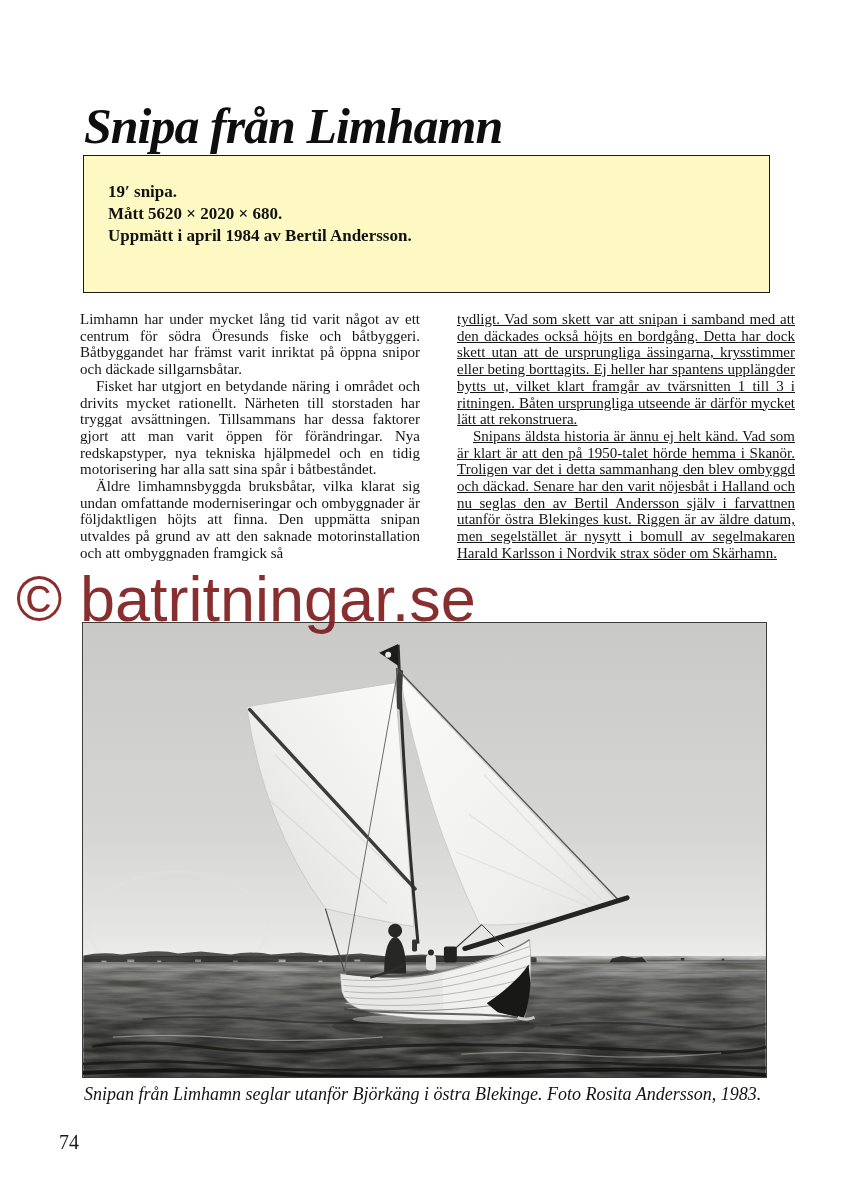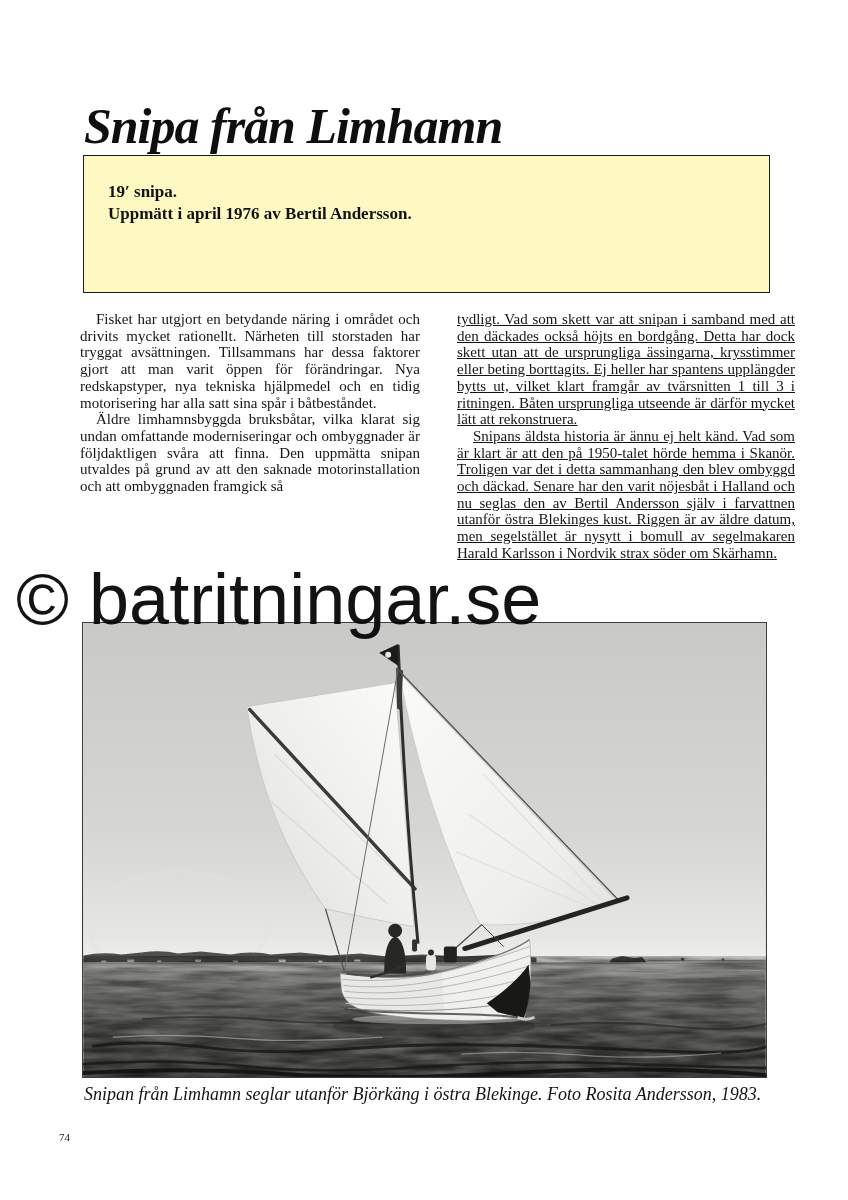--- a/index.html
+++ b/index.html
@@ -70,6 +70,7 @@
 
   <div class="info-box">
     <div class="line">19′ snipa.</div>
+    <div class="line">Mått 5620 × 2020 × 680.</div>
     <div class="line">Uppmätt i april 1976 av Bertil Andersson.</div>
   </div>
 

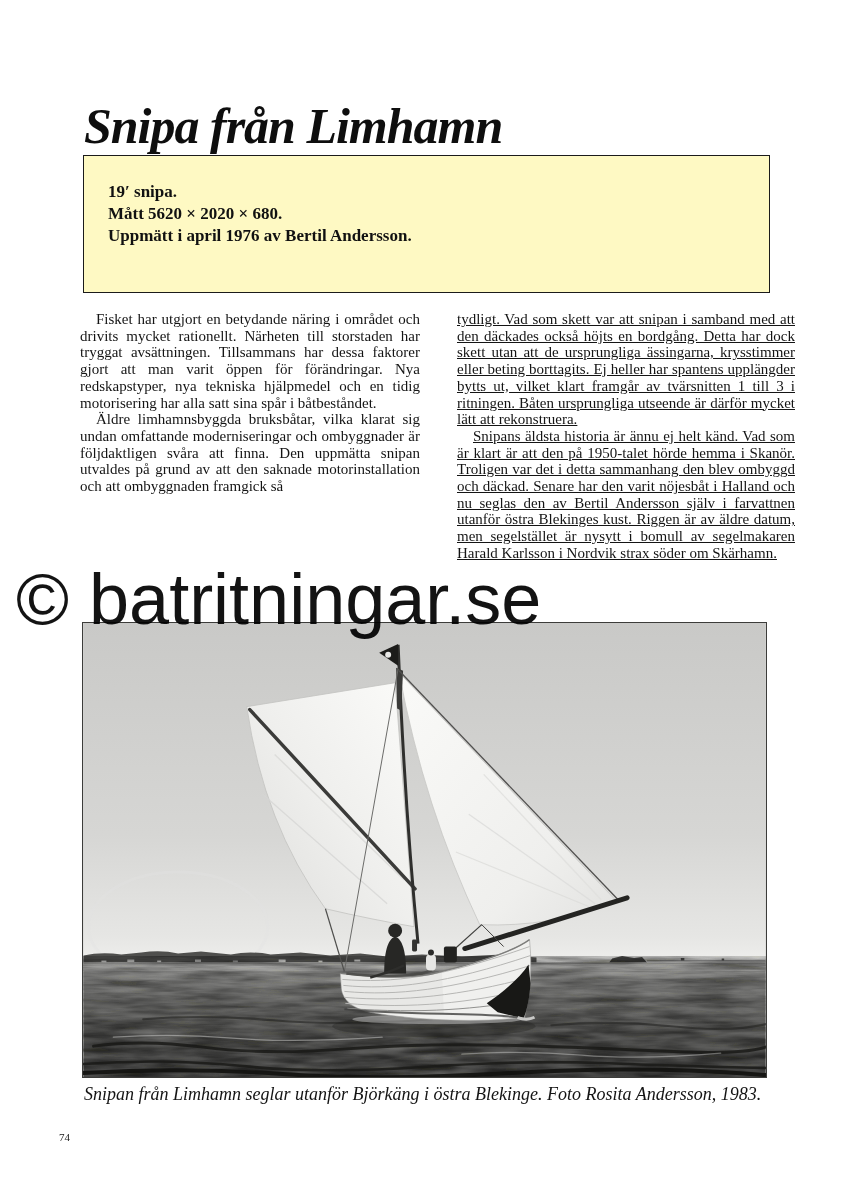--- a/index.html
+++ b/index.html
@@ -71,7 +71,7 @@
   <div class="info-box">
     <div class="line">19′ snipa.</div>
     <div class="line">Mått 5620 × 2020 × 680.</div>
-    <div class="line">Uppmätt i april 1976 av Bertil Andersson.</div>
+    <div class="line">Uppmätt i april 1984 av Bertil Andersson.</div>
   </div>
 
   <div class="col col-left">

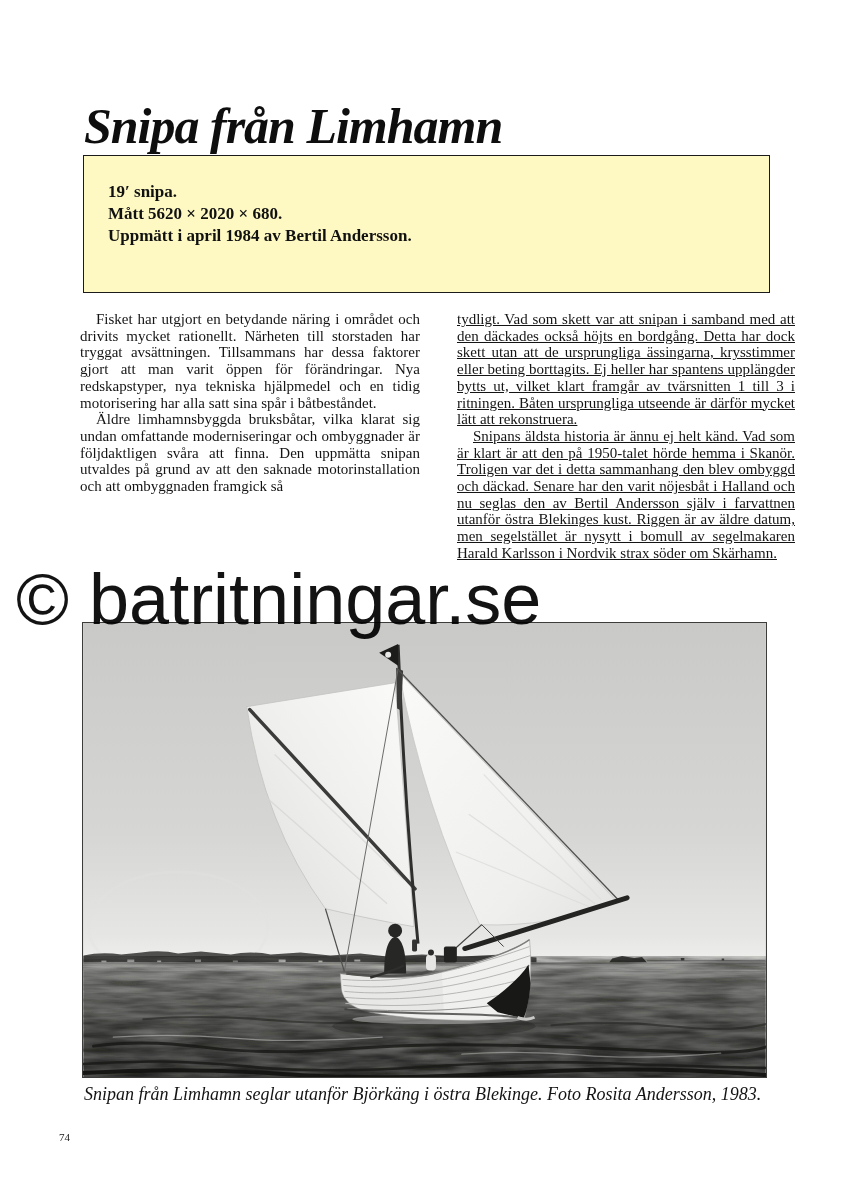--- a/index.html
+++ b/index.html
@@ -75,6 +75,7 @@
   </div>
 
   <div class="col col-left">
+    <p class="first">Limhamn har under mycket lång tid varit något av ett centrum för södra Öresunds fiske och båtbyggeri. Båtbyggandet har främst varit inriktat på öppna snipor och däckade sillgarnsbåtar.</p>
     <p>Fisket har utgjort en betydande näring i området och drivits mycket rationellt. Närheten till storstaden har tryggat avsättningen. Tillsammans har dessa faktorer gjort att man varit öppen för förändringar. Nya redskapstyper, nya tekniska hjälpmedel och en tidig motorisering har alla satt sina spår i båtbeståndet.</p>
     <p>Äldre limhamnsbyggda bruksbåtar, vilka klarat sig undan omfattande moderniseringar och ombyggnader är följdaktligen svåra att finna. Den uppmätta snipan utvaldes på grund av att den saknade motorinstallation och att ombyggnaden framgick så</p>
   </div>

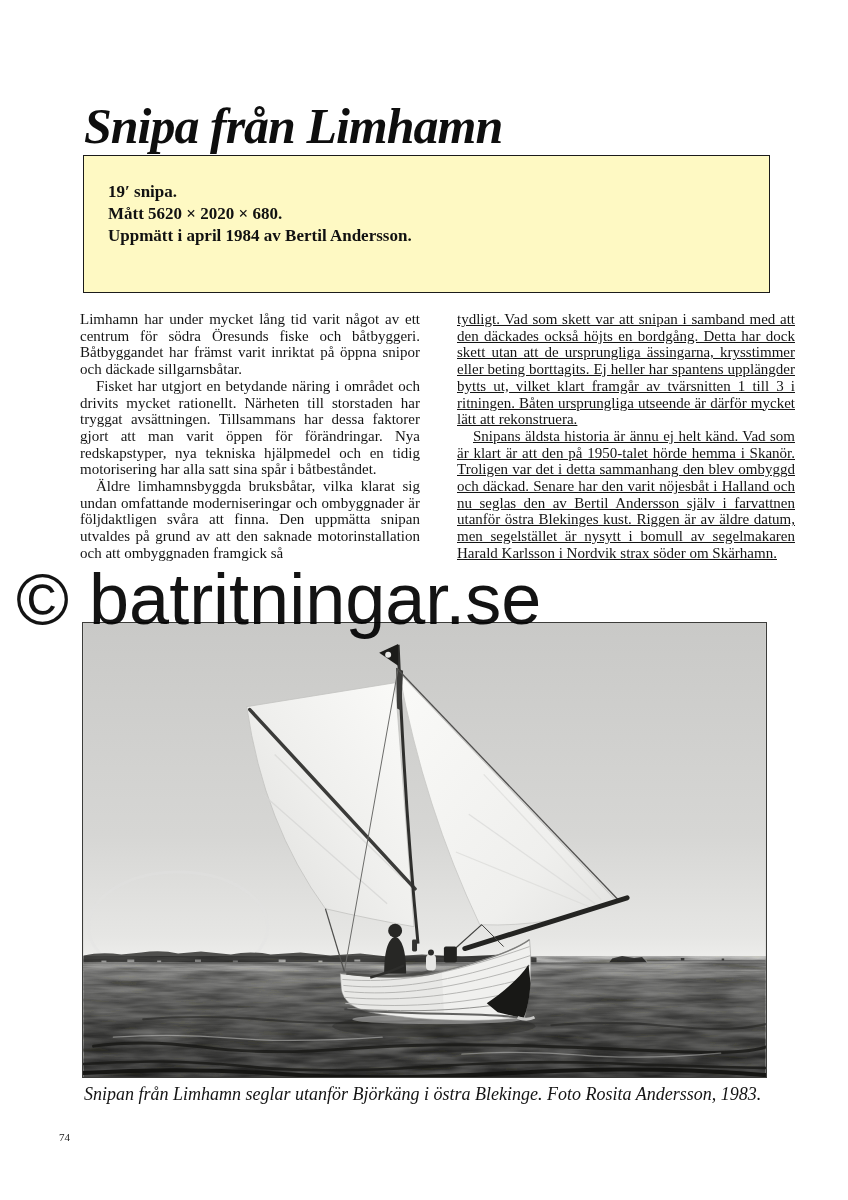--- a/index.html
+++ b/index.html
@@ -77,7 +77,7 @@
   <div class="col col-left">
     <p class="first">Limhamn har under mycket lång tid varit något av ett centrum för södra Öresunds fiske och båtbyggeri. Båtbyggandet har främst varit inriktat på öppna snipor och däckade sillgarnsbåtar.</p>
     <p>Fisket har utgjort en betydande näring i området och drivits mycket rationellt. Närheten till storstaden har tryggat avsättningen. Tillsammans har dessa faktorer gjort att man varit öppen för förändringar. Nya redskapstyper, nya tekniska hjälpmedel och en tidig motorisering har alla satt sina spår i båtbeståndet.</p>
-    <p>Äldre limhamnsbyggda bruksbåtar, vilka klarat sig undan omfattande moderniseringar och ombyggnader är följdaktligen svåra att finna. Den uppmätta snipan utvaldes på grund av att den saknade motorinstallation och att ombyggnaden framgick så</p>
+    <p>Äldre limhamnsbyggda bruksbåtar, vilka klarat sig undan omfattande moderniseringar och ombyggnader är följdaktligen höjts att finna. Den uppmätta snipan utvaldes på grund av att den saknade motorinstallation och att ombyggnaden framgick så</p>
   </div>
 
   <div class="col col-right">

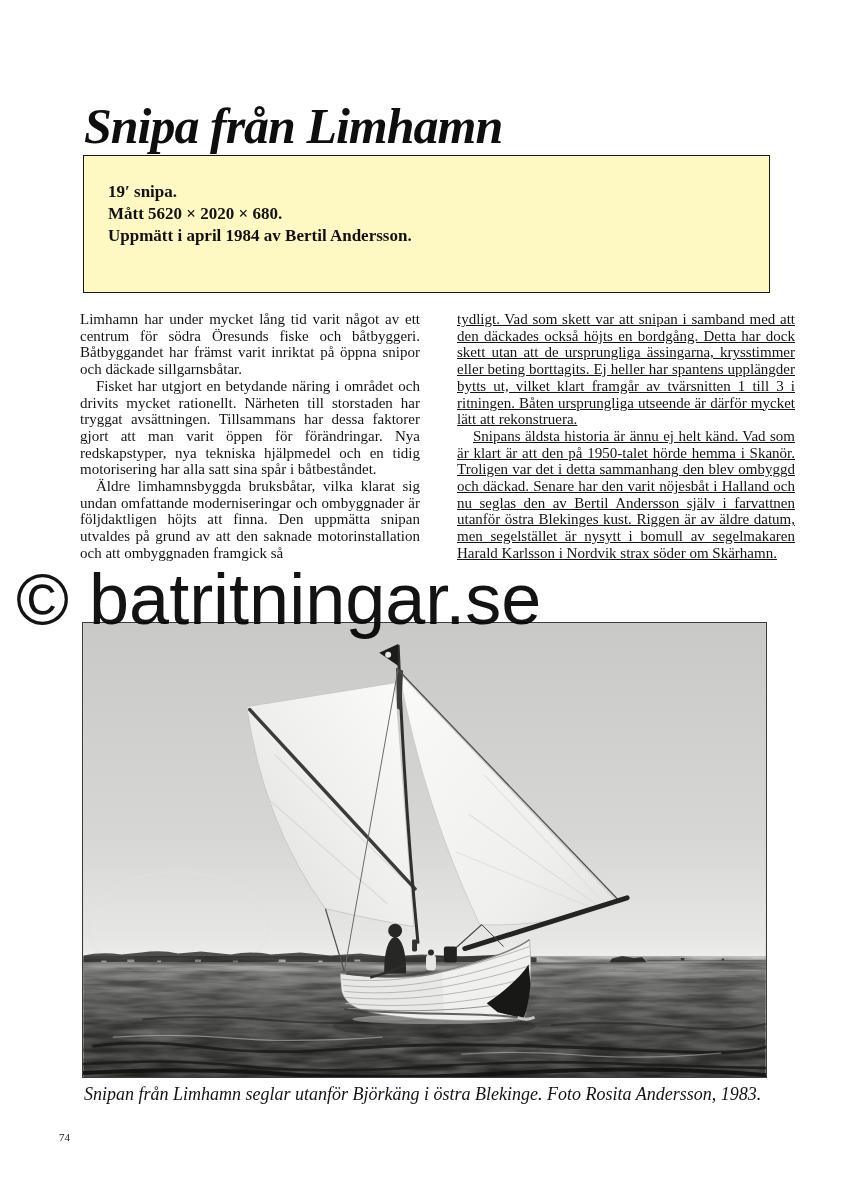--- a/index.html
+++ b/index.html
@@ -39,8 +39,8 @@
   .watermark{
     position:absolute;left:16px;top:549px;
     font-family:"Liberation Sans", sans-serif;
-    font-size:72px;line-height:100px;
-    color:#000000;opacity:0.92;
+    font-size:63px;line-height:100px;
+    color:#7f1d1d;opacity:0.92;
     letter-spacing:0px;white-space:nowrap;
     z-index:6;pointer-events:none;
   }

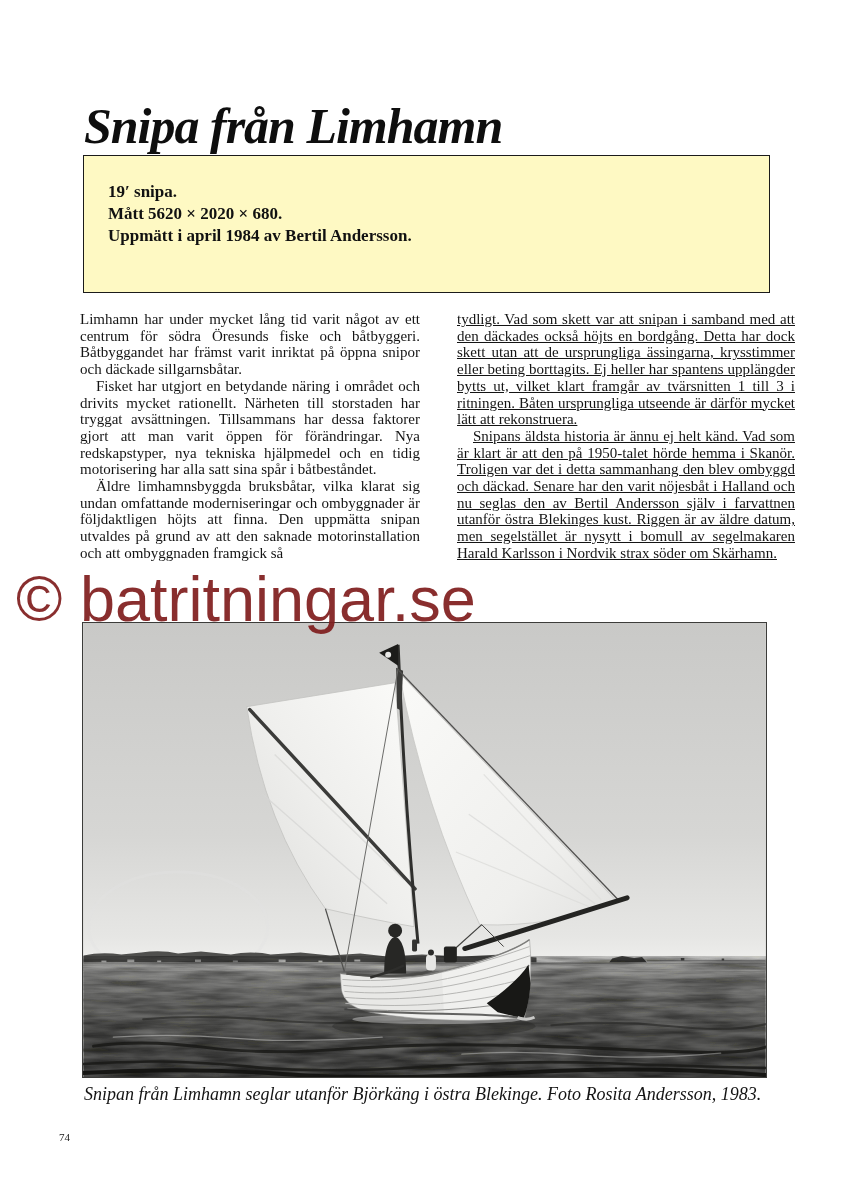--- a/index.html
+++ b/index.html
@@ -58,7 +58,7 @@
   }
   .page-number{
     position:absolute;left:59px;top:1131px;
-    font-size:11px;color:#1a1a1a;
+    font-size:20px;color:#1a1a1a;
   }
 </style>
 </head>

